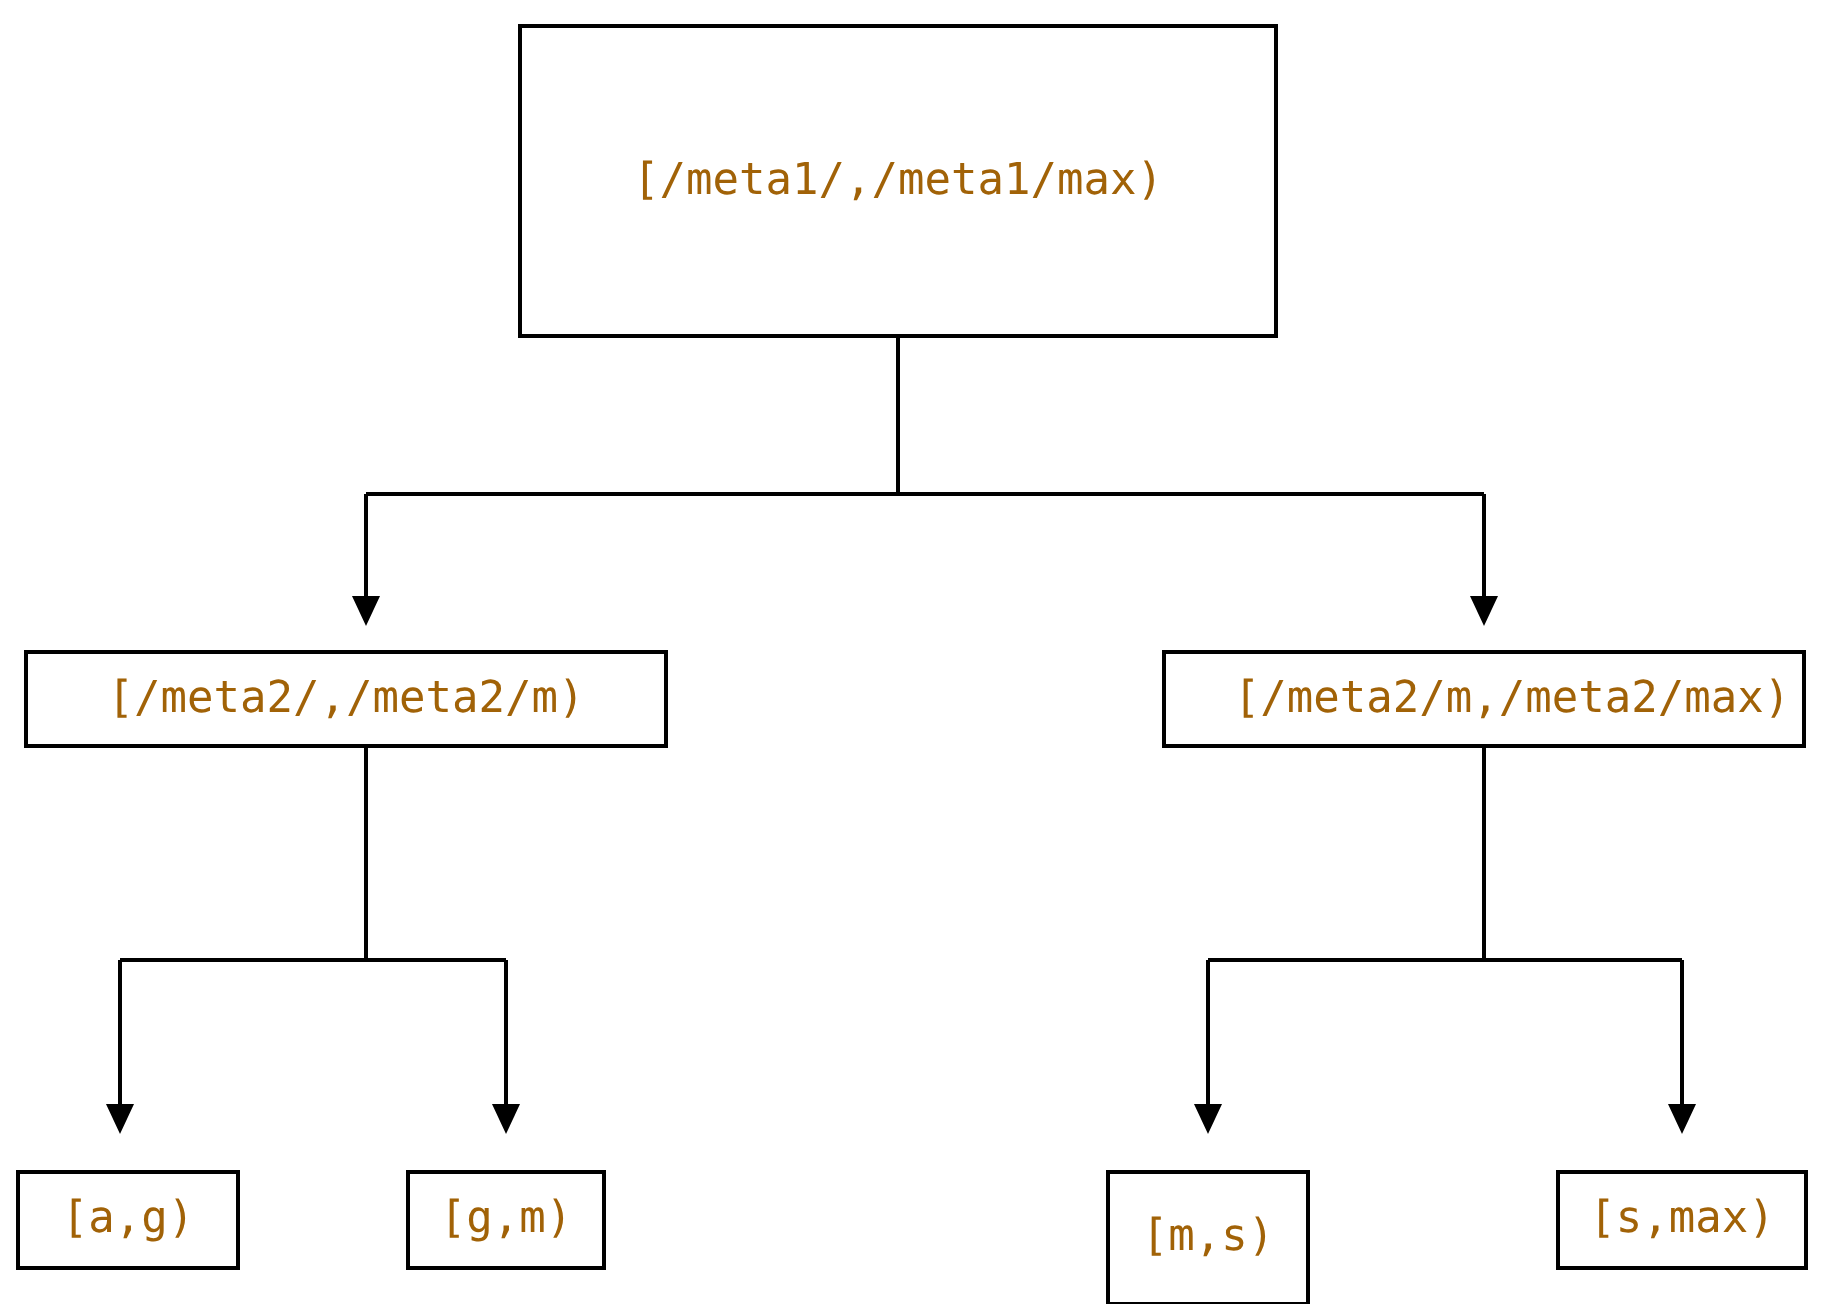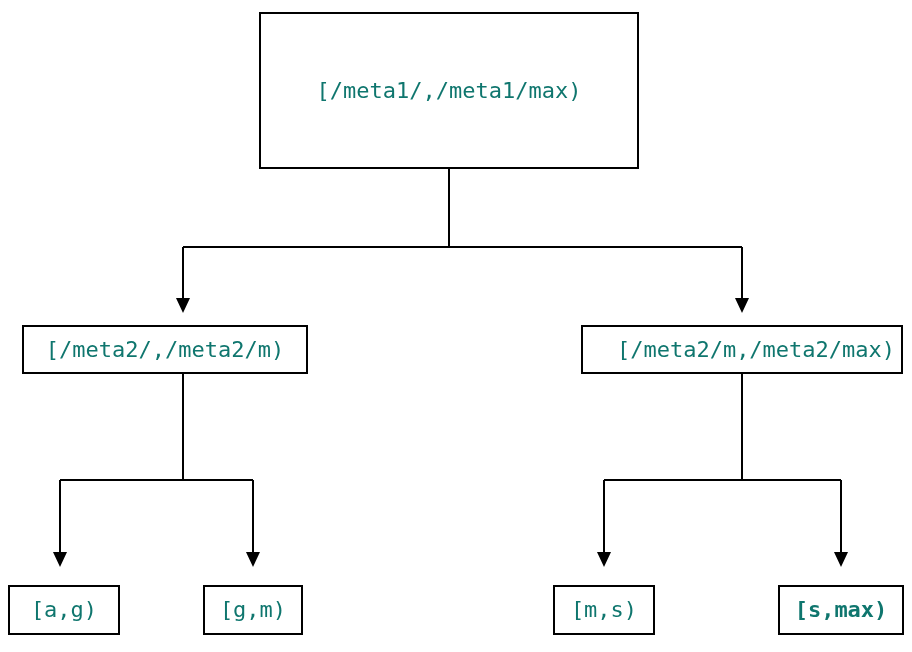--- a/index.html
+++ b/index.html
@@ -39,7 +39,7 @@
     display: flex;
     align-items: center;
     justify-content: center;
-    color: #0f766e;
+    color: #a16207;
     font-size: 22px;
     line-height: 1;
     white-space: nowrap;

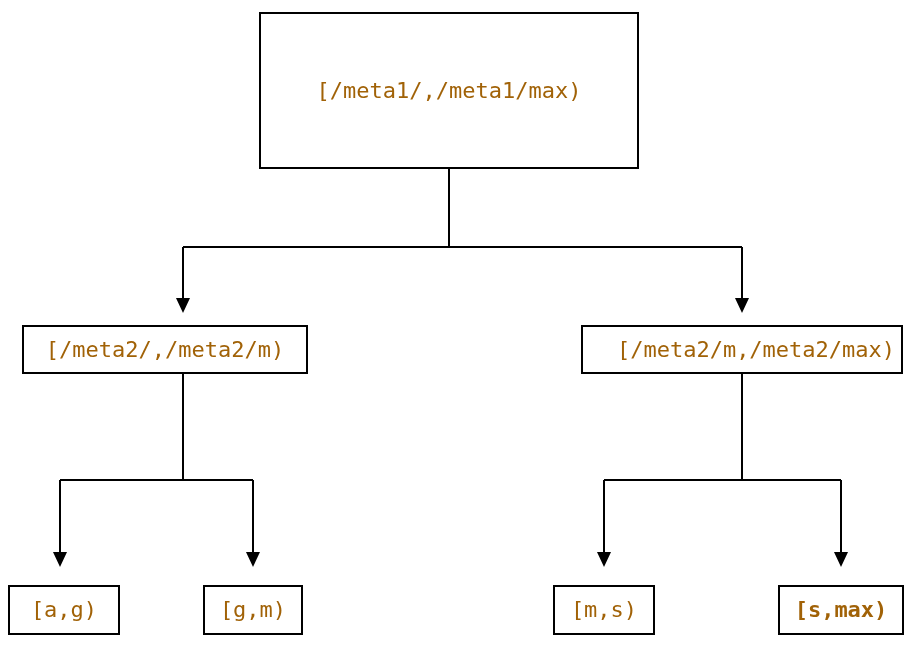--- a/index.html
+++ b/index.html
@@ -45,7 +45,7 @@
     white-space: nowrap;
   }
   .n-root  { left: 259px; top: 12px;  width: 380px; height: 157px; }
-  .n-left  { left: 22px;  top: 325px; width: 286px; height: 49px; }
+  .n-left  { left: 12px;  top: 325px; width: 322px; height: 49px; }
   .n-right { left: 581px; top: 325px; width: 322px; height: 49px; padding-left: 28px; }
   .n-ag    { left: 8px;   top: 585px; width: 112px; height: 50px; }
   .n-gm    { left: 203px; top: 585px; width: 100px; height: 50px; }

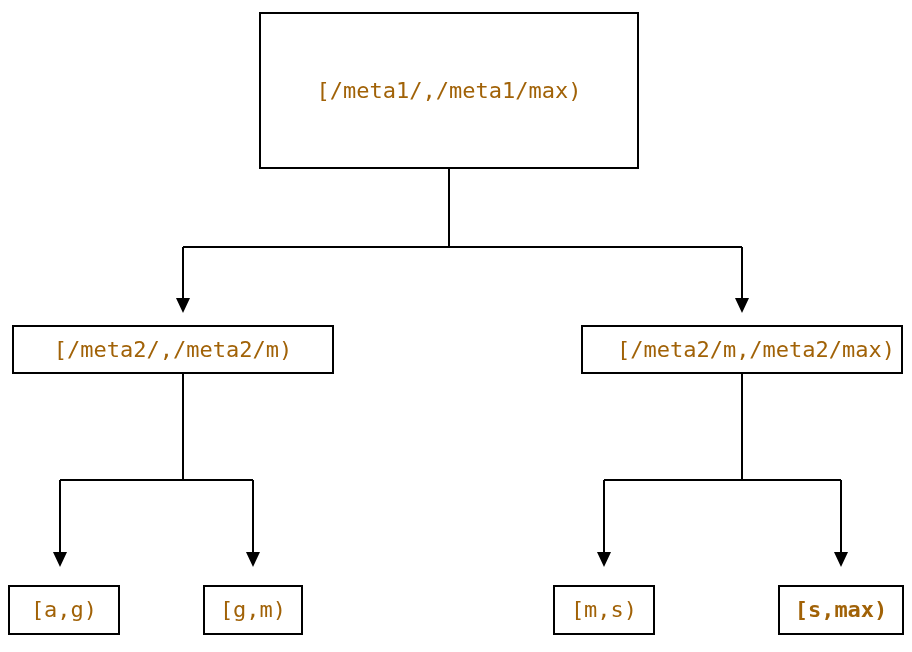--- a/index.html
+++ b/index.html
@@ -49,7 +49,7 @@
   .n-right { left: 581px; top: 325px; width: 322px; height: 49px; padding-left: 28px; }
   .n-ag    { left: 8px;   top: 585px; width: 112px; height: 50px; }
   .n-gm    { left: 203px; top: 585px; width: 100px; height: 50px; }
-  .n-ms    { left: 553px; top: 585px; width: 102px; height: 50px; }
+  .n-ms    { left: 553px; top: 585px; width: 102px; height: 68px; }
   .n-smax  { left: 778px; top: 585px; width: 126px; height: 50px; font-weight: bold; }
 </style>
 </head>

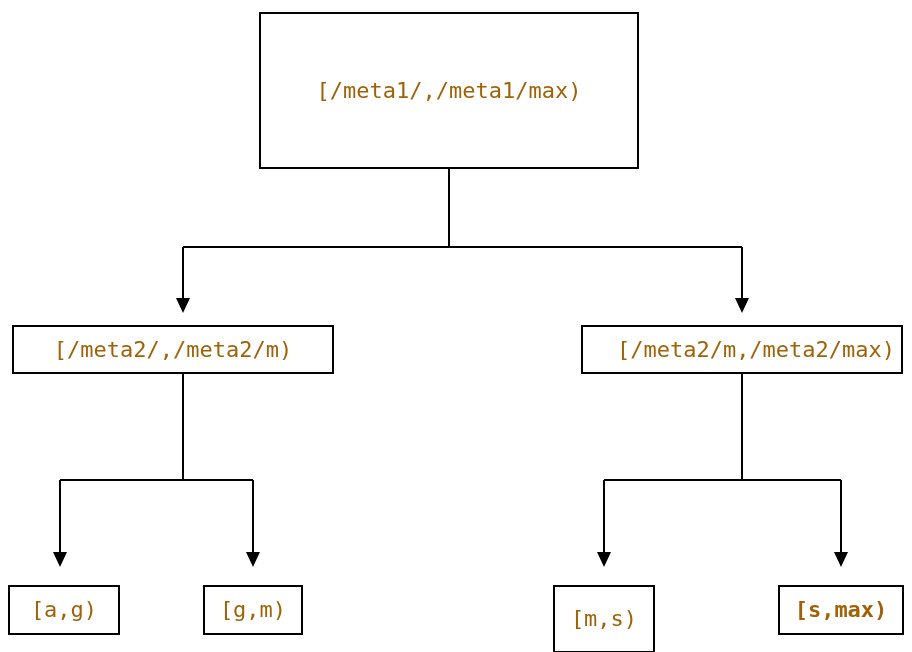--- a/index.html
+++ b/index.html
@@ -50,7 +50,7 @@
   .n-ag    { left: 8px;   top: 585px; width: 112px; height: 50px; }
   .n-gm    { left: 203px; top: 585px; width: 100px; height: 50px; }
   .n-ms    { left: 553px; top: 585px; width: 102px; height: 68px; }
-  .n-smax  { left: 778px; top: 585px; width: 126px; height: 50px; font-weight: bold; }
+  .n-smax  { left: 778px; top: 585px; width: 126px; height: 50px; }
 </style>
 </head>
 <body>

